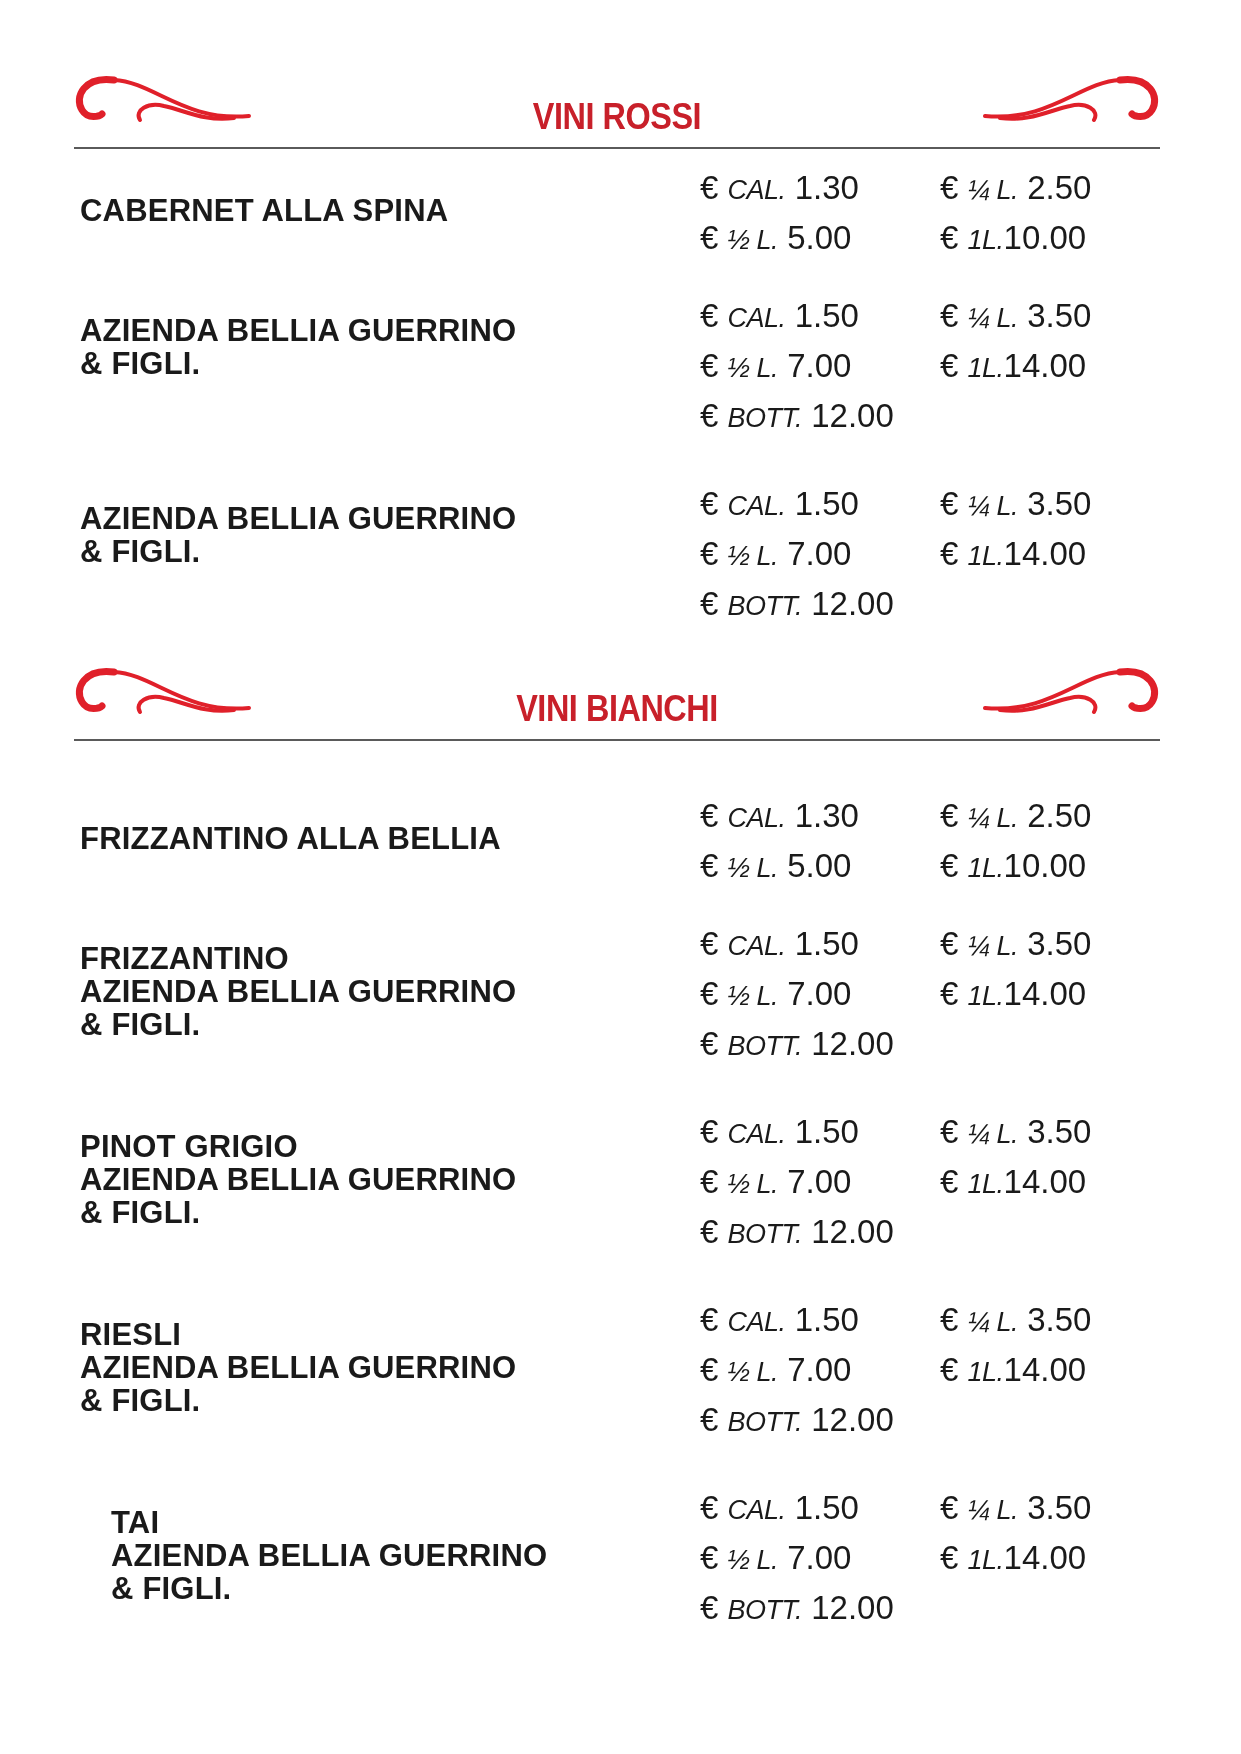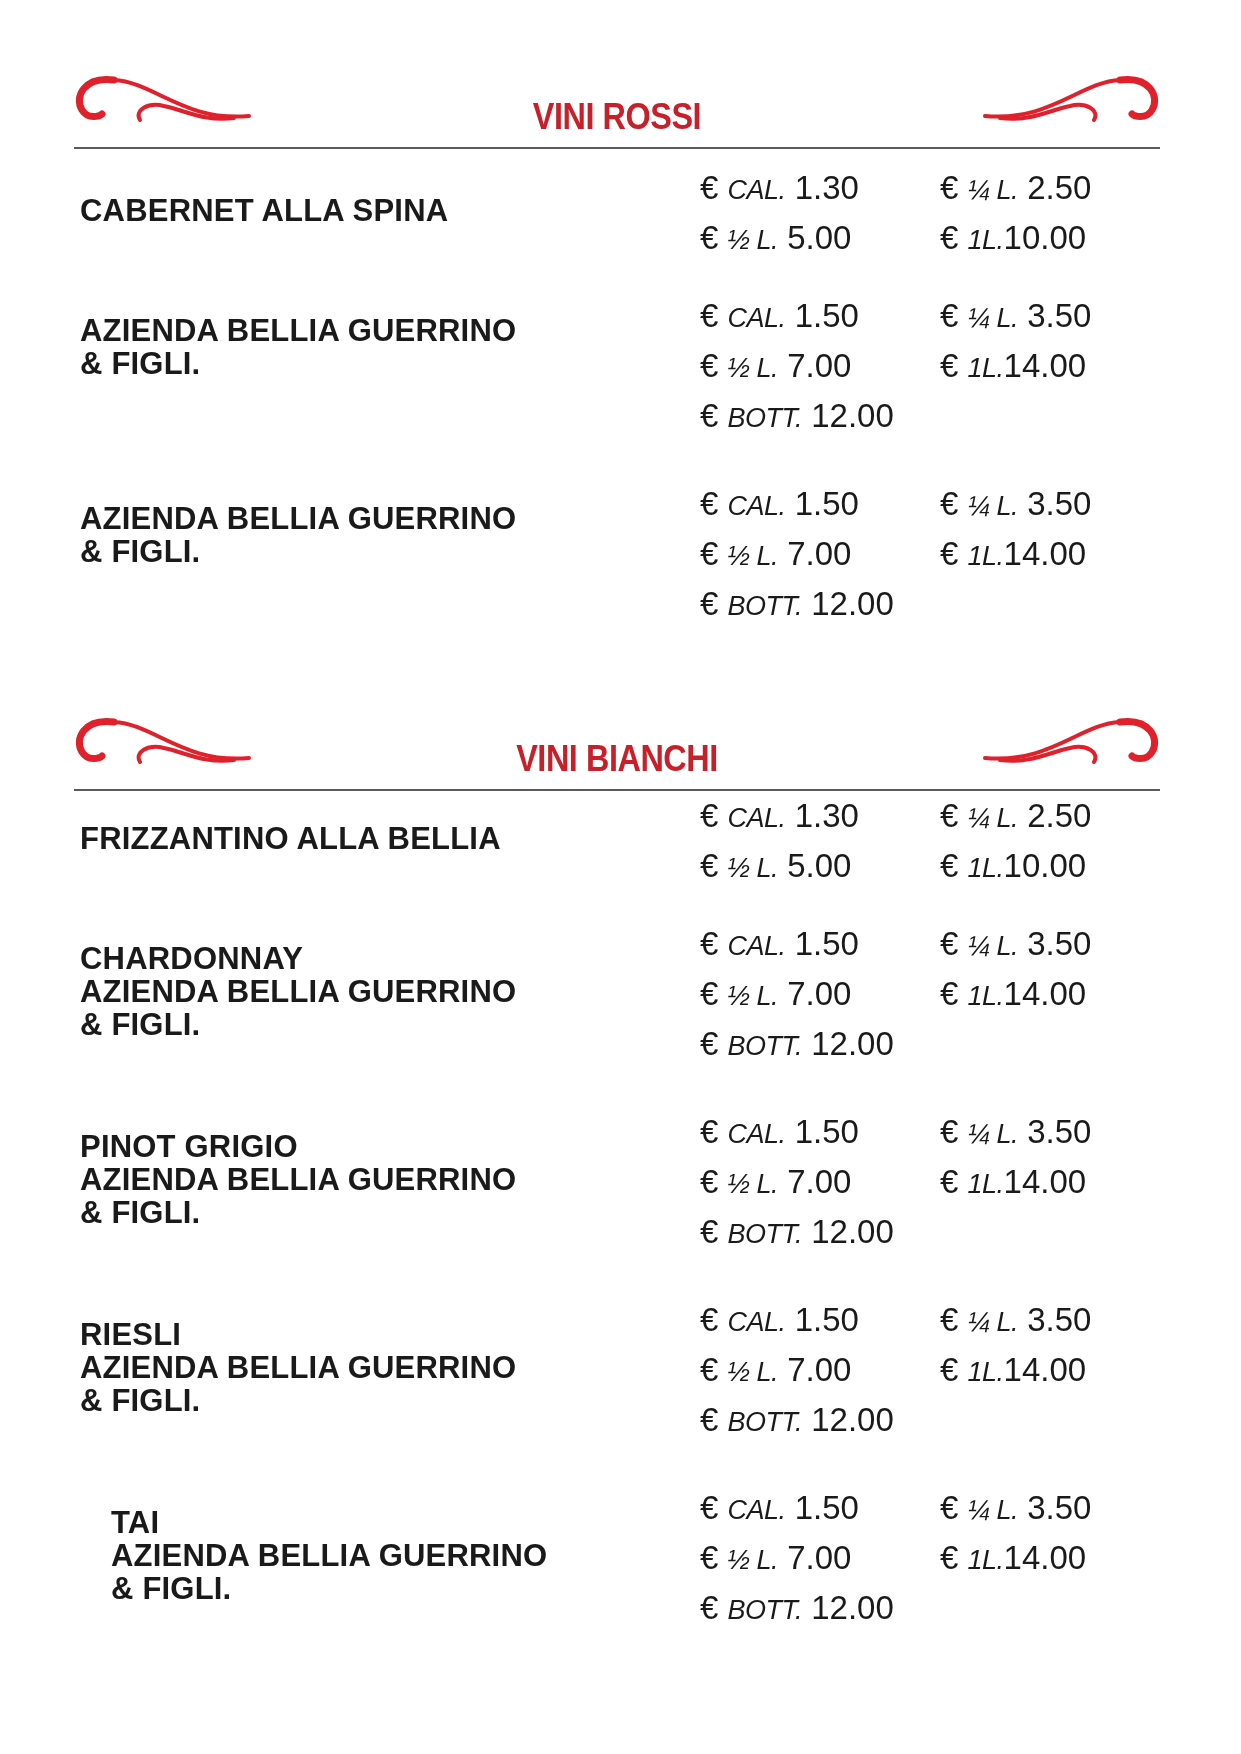--- a/index.html
+++ b/index.html
@@ -76,7 +76,7 @@
   <div class="price" style="left:620px; top:100px;"><span class="eur">€</span> <span class="unit">BOTT.</span> <span class="amt">12.00</span></div>
 </div>
 
-<div class="section-header" style="top:712px;">
+<div class="section-header" style="top:662px;">
   <div class="flourish" style="left:0; top:2px;">
     <svg viewBox="0 0 180 60">
         <path d="M40 8 C10 4 0 25 8 38 C14 48 26 44 28 42" fill="none" stroke="#e0202a" stroke-width="7" stroke-linecap="round"></path>

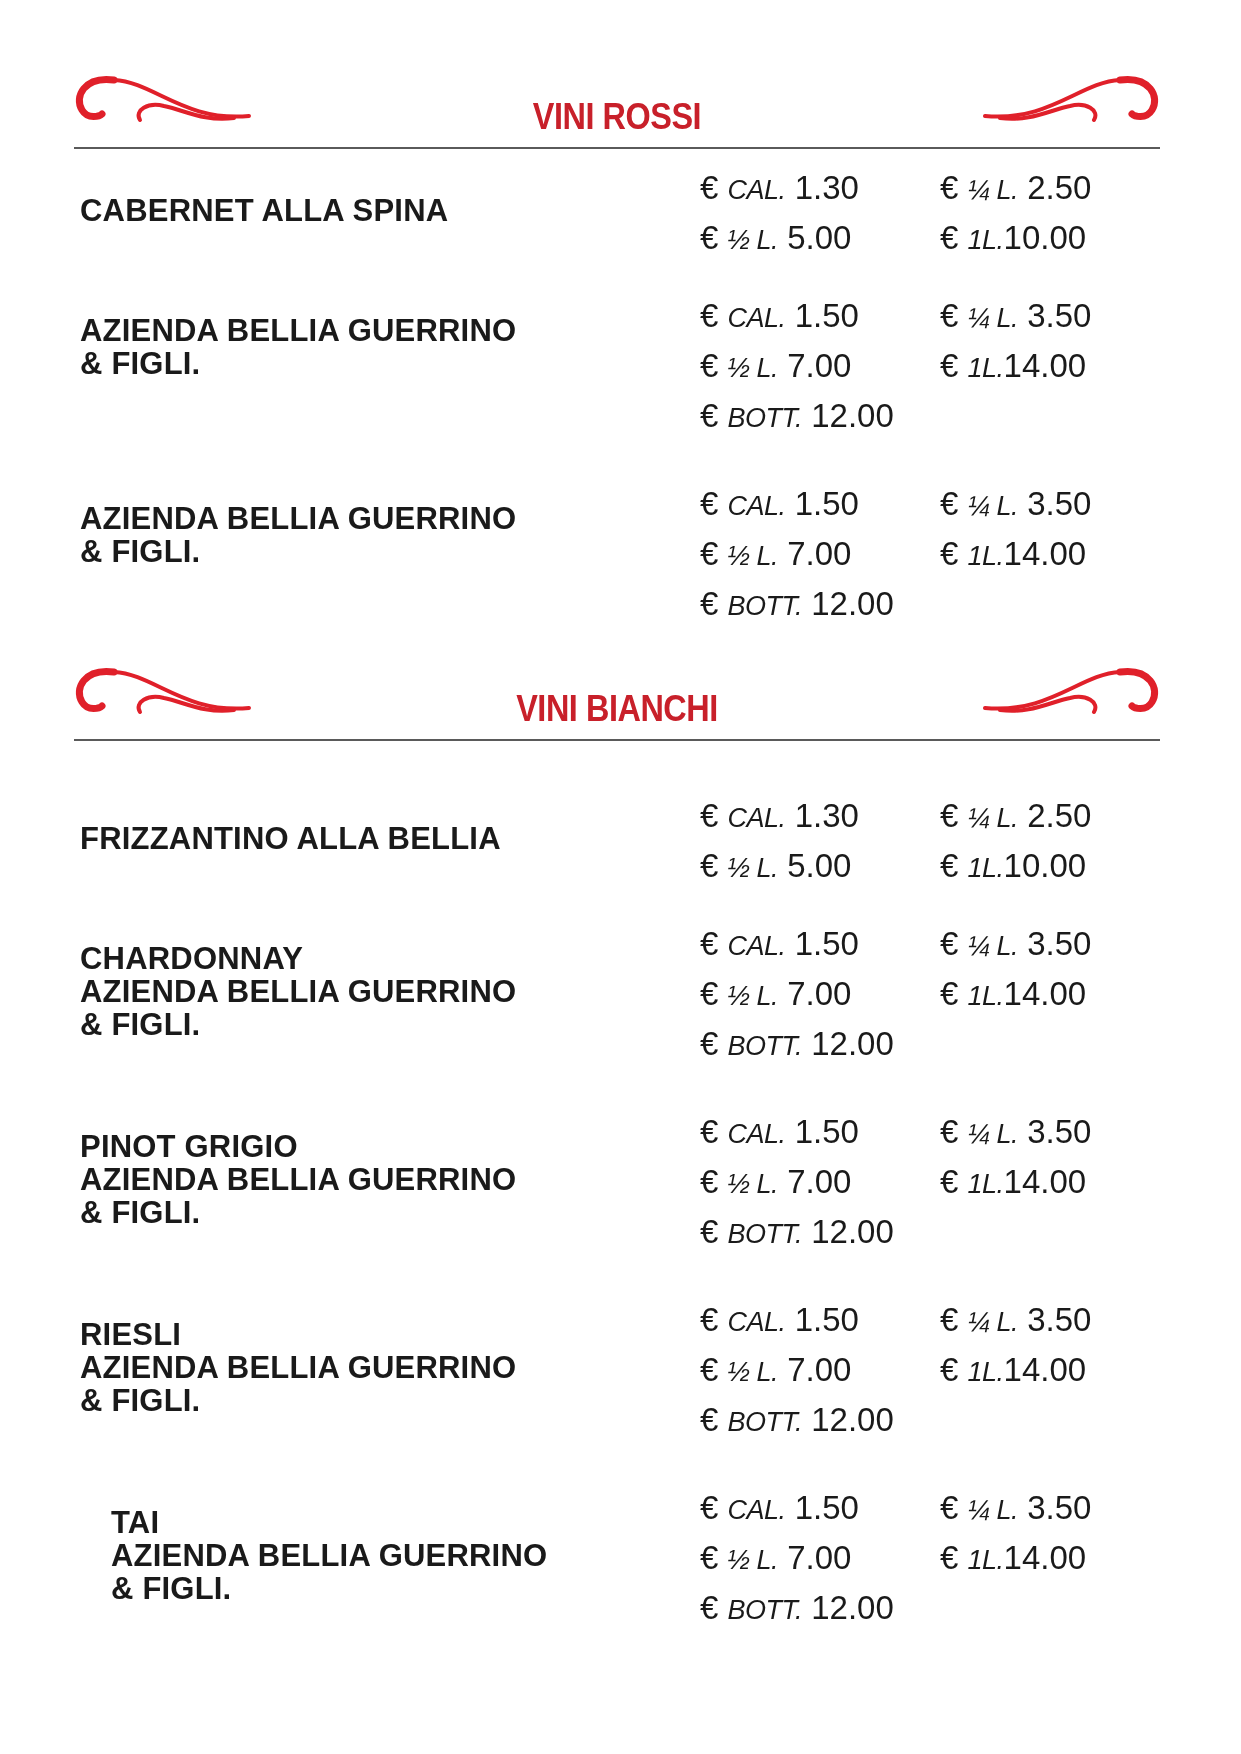--- a/index.html
+++ b/index.html
@@ -107,7 +107,7 @@
 
 <div class="wine" style="top:924px;">
   <div class="wine-name" style="top:18px;">
-    <div>CHARDONNAY</div>
+    <div>FRIZZANTINO</div>
     <div>AZIENDA BELLIA GUERRINO</div>
     <div>&amp; FIGLI.</div>
   </div>

